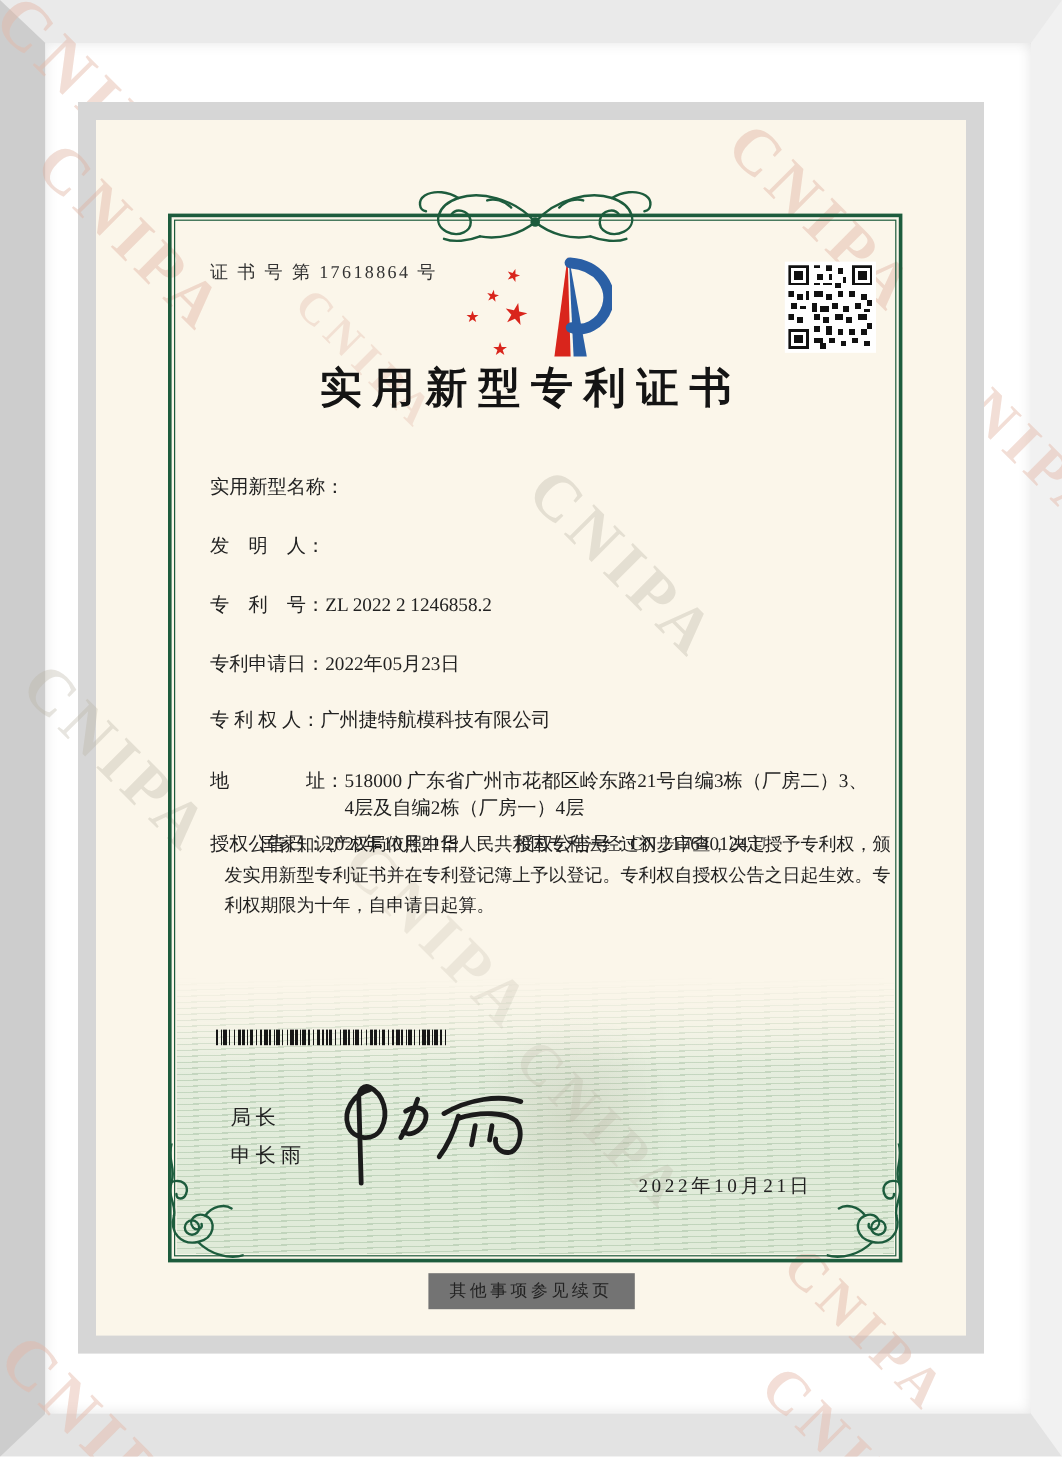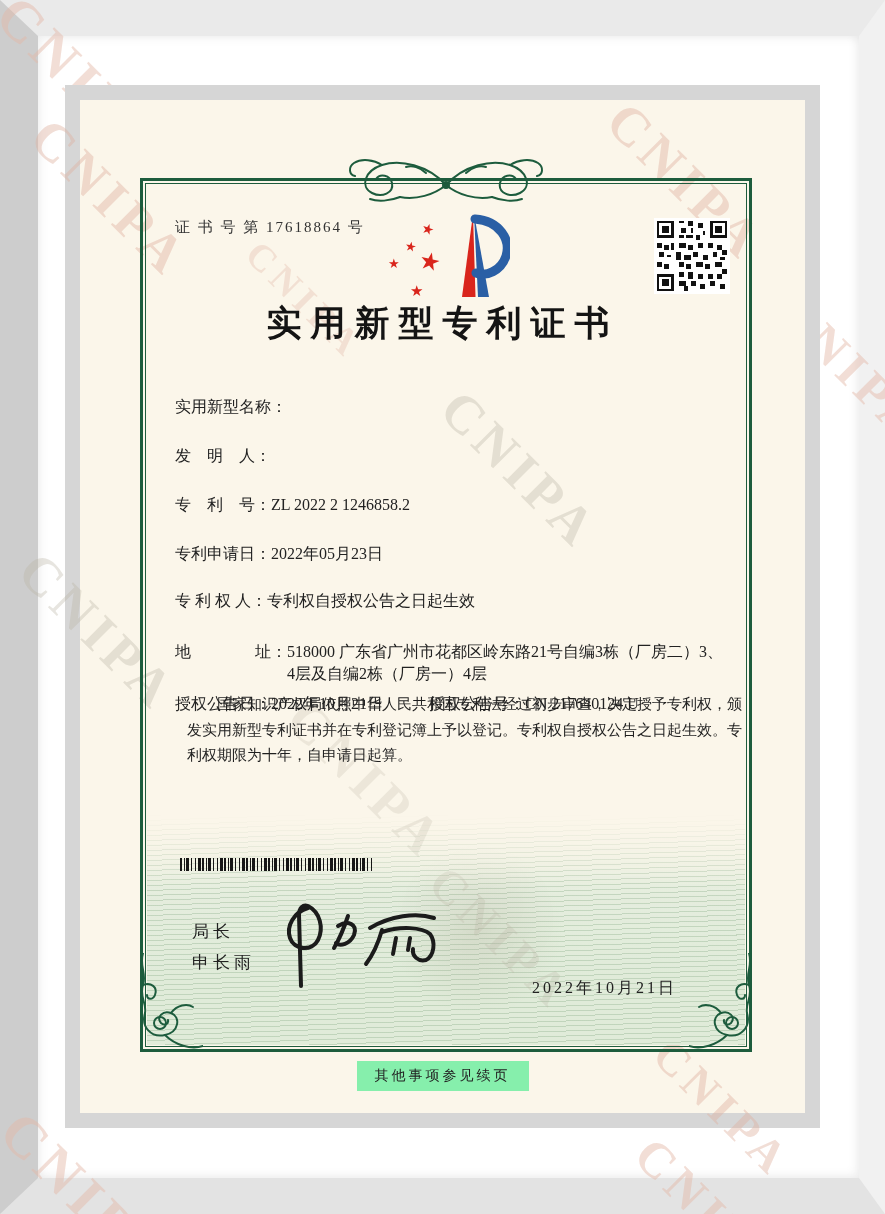--- a/index.html
+++ b/index.html
@@ -236,7 +236,7 @@
       </div>
       <div class="field-row mb21">
         <span class="field-label">专 利 权 人：</span>
-        <span class="field-value">专利权自授权公告之日起生效</span>
+        <span class="field-value">广州捷特航模科技有限公司</span>
       </div>
       <div class="field-row mb2">
         <span class="field-label">地　　　　址：</span>

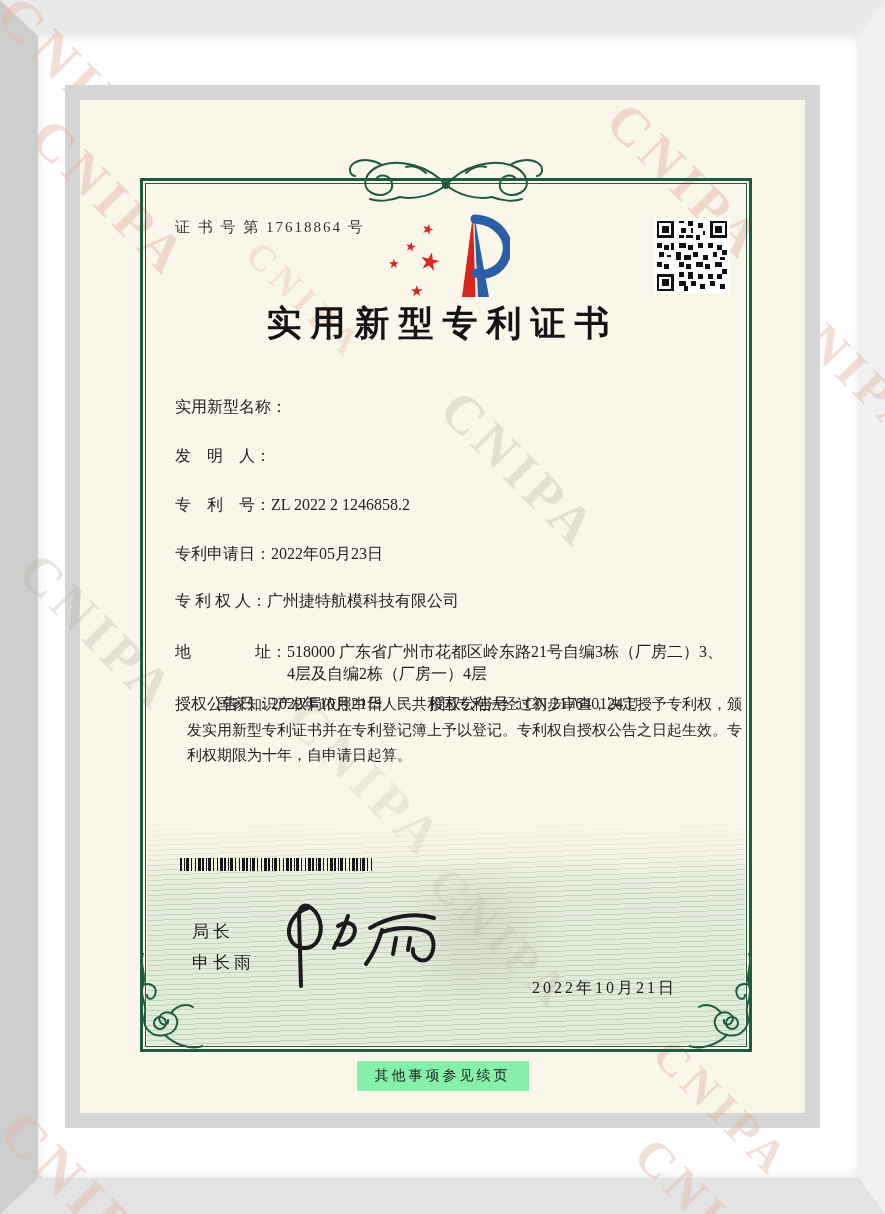--- a/index.html
+++ b/index.html
@@ -75,7 +75,7 @@
   .issue-date{position:absolute;left:452px;top:878px;font-size:16px;letter-spacing:3px;}
   .page-info{position:absolute;left:0;right:0;top:926px;text-align:center;font-size:13px;letter-spacing:2px;color:#333;}
   .footer-note{position:absolute;left:0;right:0;top:961px;text-align:center;}
-  .footer-note span{display:inline-block;background:#86efac;padding:6px 18px;font-size:14px;letter-spacing:3px;color:#222;font-family:Liberation Mono, monospace;}
+  .footer-note span{display:inline-block;background:#737373;padding:6px 18px;font-size:14px;letter-spacing:3px;color:#222;font-family:Liberation Mono, monospace;}
 </style>
 </head>
 <body>

